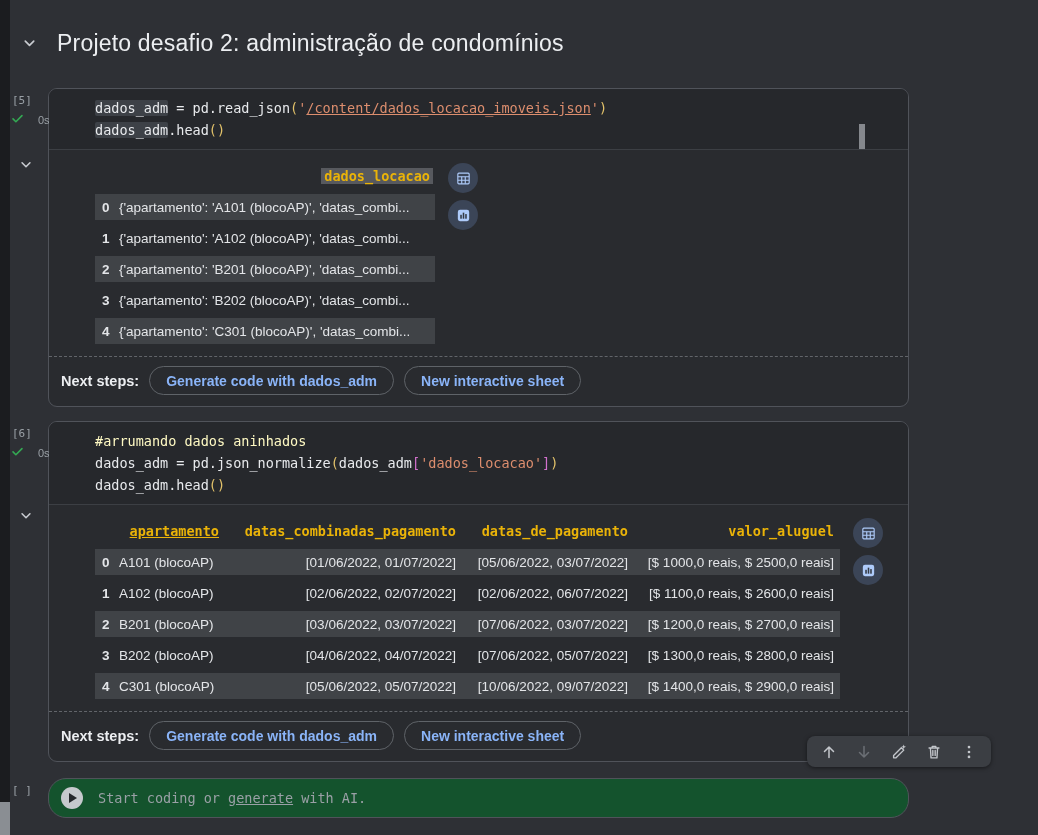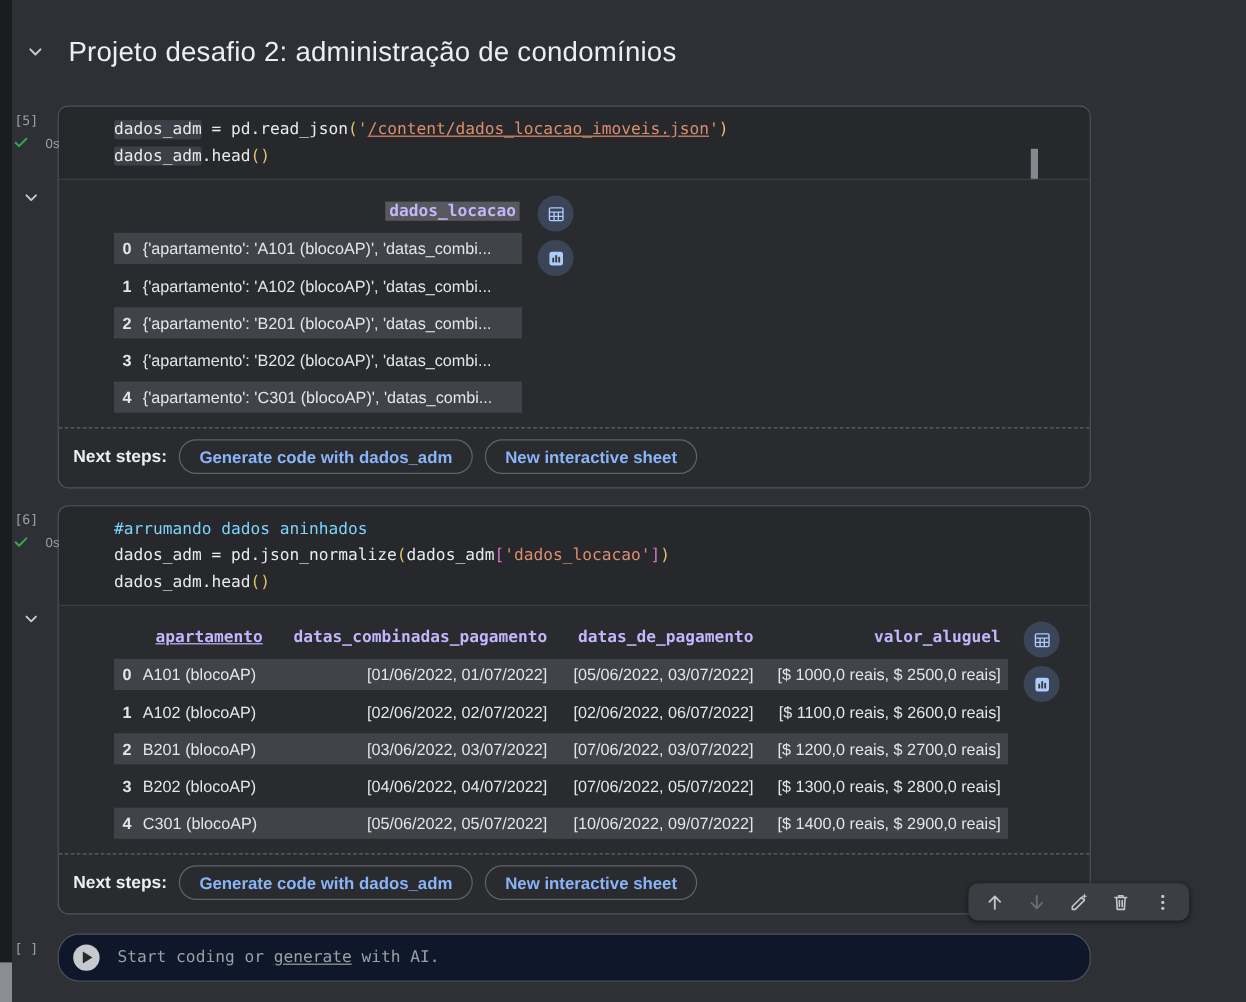--- a/index.html
+++ b/index.html
@@ -49,7 +49,7 @@
   
   .output-area { display:flex; padding:13px 0 0 46px; background:#292b2f; }
   .thead, .trow { display:grid; height:26px; align-items:center; margin-bottom:5px; }
-  .thead { font-family:"DejaVu Sans Mono",monospace; font-weight:bold; font-size:13.5px; color:#c4b5fd; }
+  .thead { font-family:"DejaVu Sans Mono",monospace; font-weight:bold; font-size:13.5px; color:#eab308; }
   .trow { font-size:13.5px; color:#e3e5e8; white-space:nowrap; }
   .trow.stripe { background:#404347; }
   .c0 { font-weight:bold; padding-left:7px; }

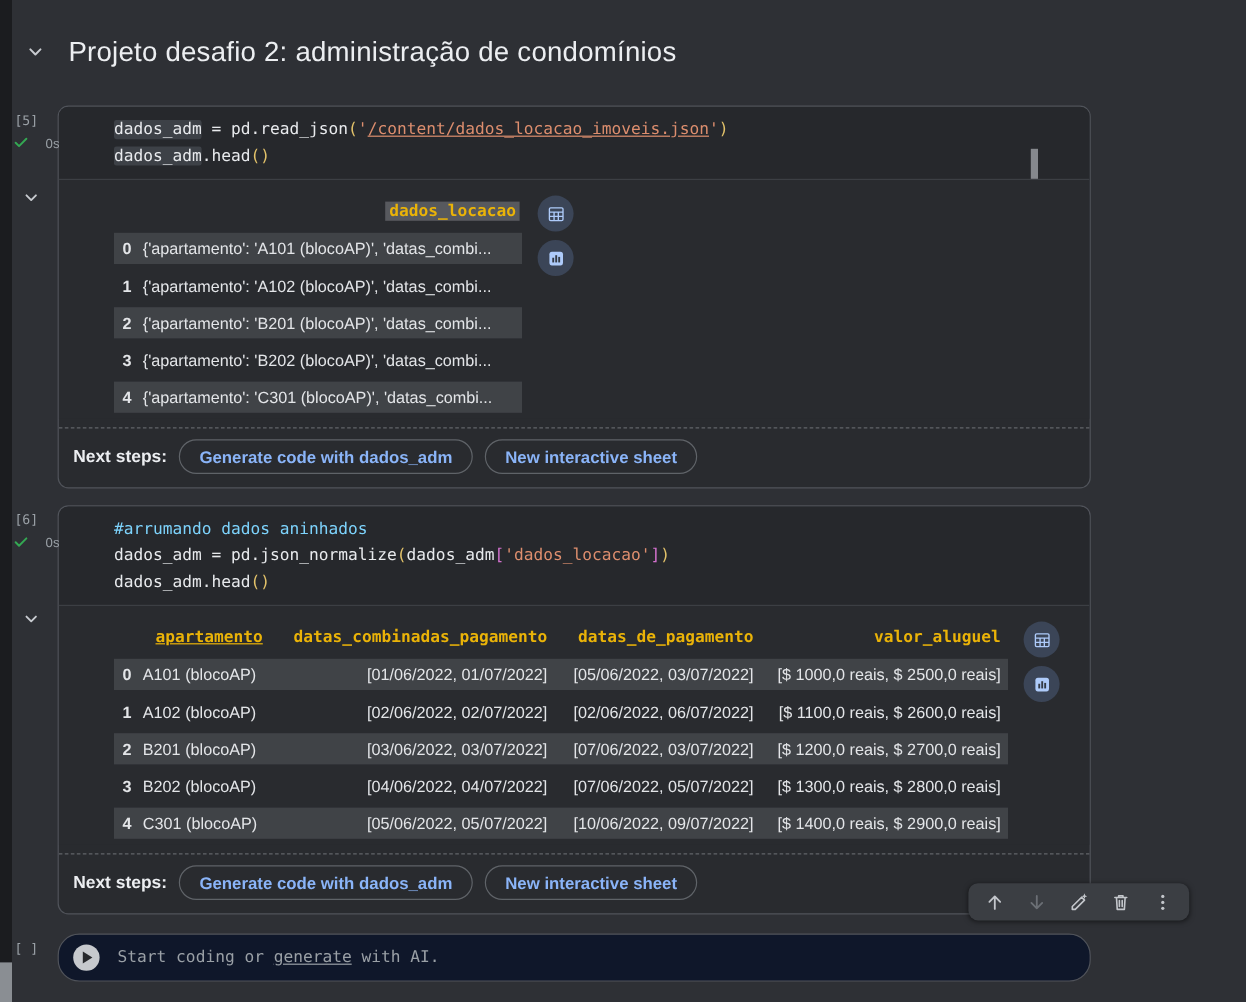--- a/index.html
+++ b/index.html
@@ -43,7 +43,7 @@
   .tok-str { color:#dd8e6e; }
   .tok-link { text-decoration:underline; cursor:pointer; }
   .tok-bracket { color:#d271cd; }
-  .tok-comment { color:#7dd3fc; }
+  .tok-comment { color:#fef9c3; }
   .code-scrollthumb { position:absolute; right:16px; top:26px; width:6px; height:25px; background:#85888d; }
 
   

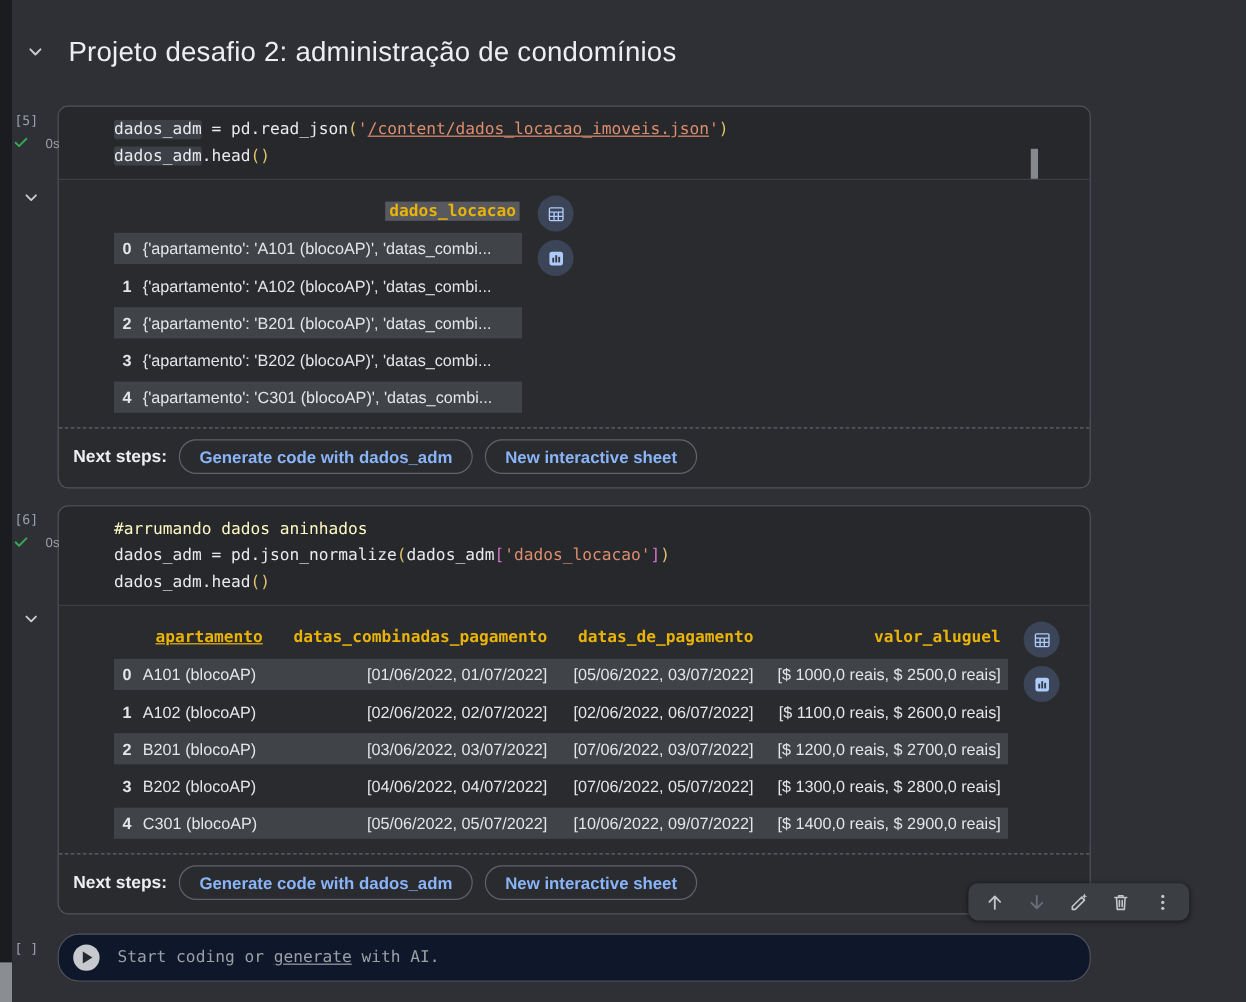--- a/index.html
+++ b/index.html
@@ -86,7 +86,7 @@
   .tb-icon.dim { color:#6b6f75; }
 
   
-  .empty-cell { height:38px; border-radius:18px; display:flex; align-items:center; padding:0 12px; background:#0f172a; }
+  .empty-cell { height:38px; border-radius:18px; display:flex; align-items:center; padding:0 12px; background:#14532d; }
   .play-circle { width:22px; height:22px; border-radius:50%; background:#c6c9cd; position:relative; flex:none; cursor:pointer; }
   .play-circle::after { content:""; position:absolute; left:8px; top:5.5px;
     border-left:8px solid #26282c; border-top:5.5px solid transparent; border-bottom:5.5px solid transparent; }

